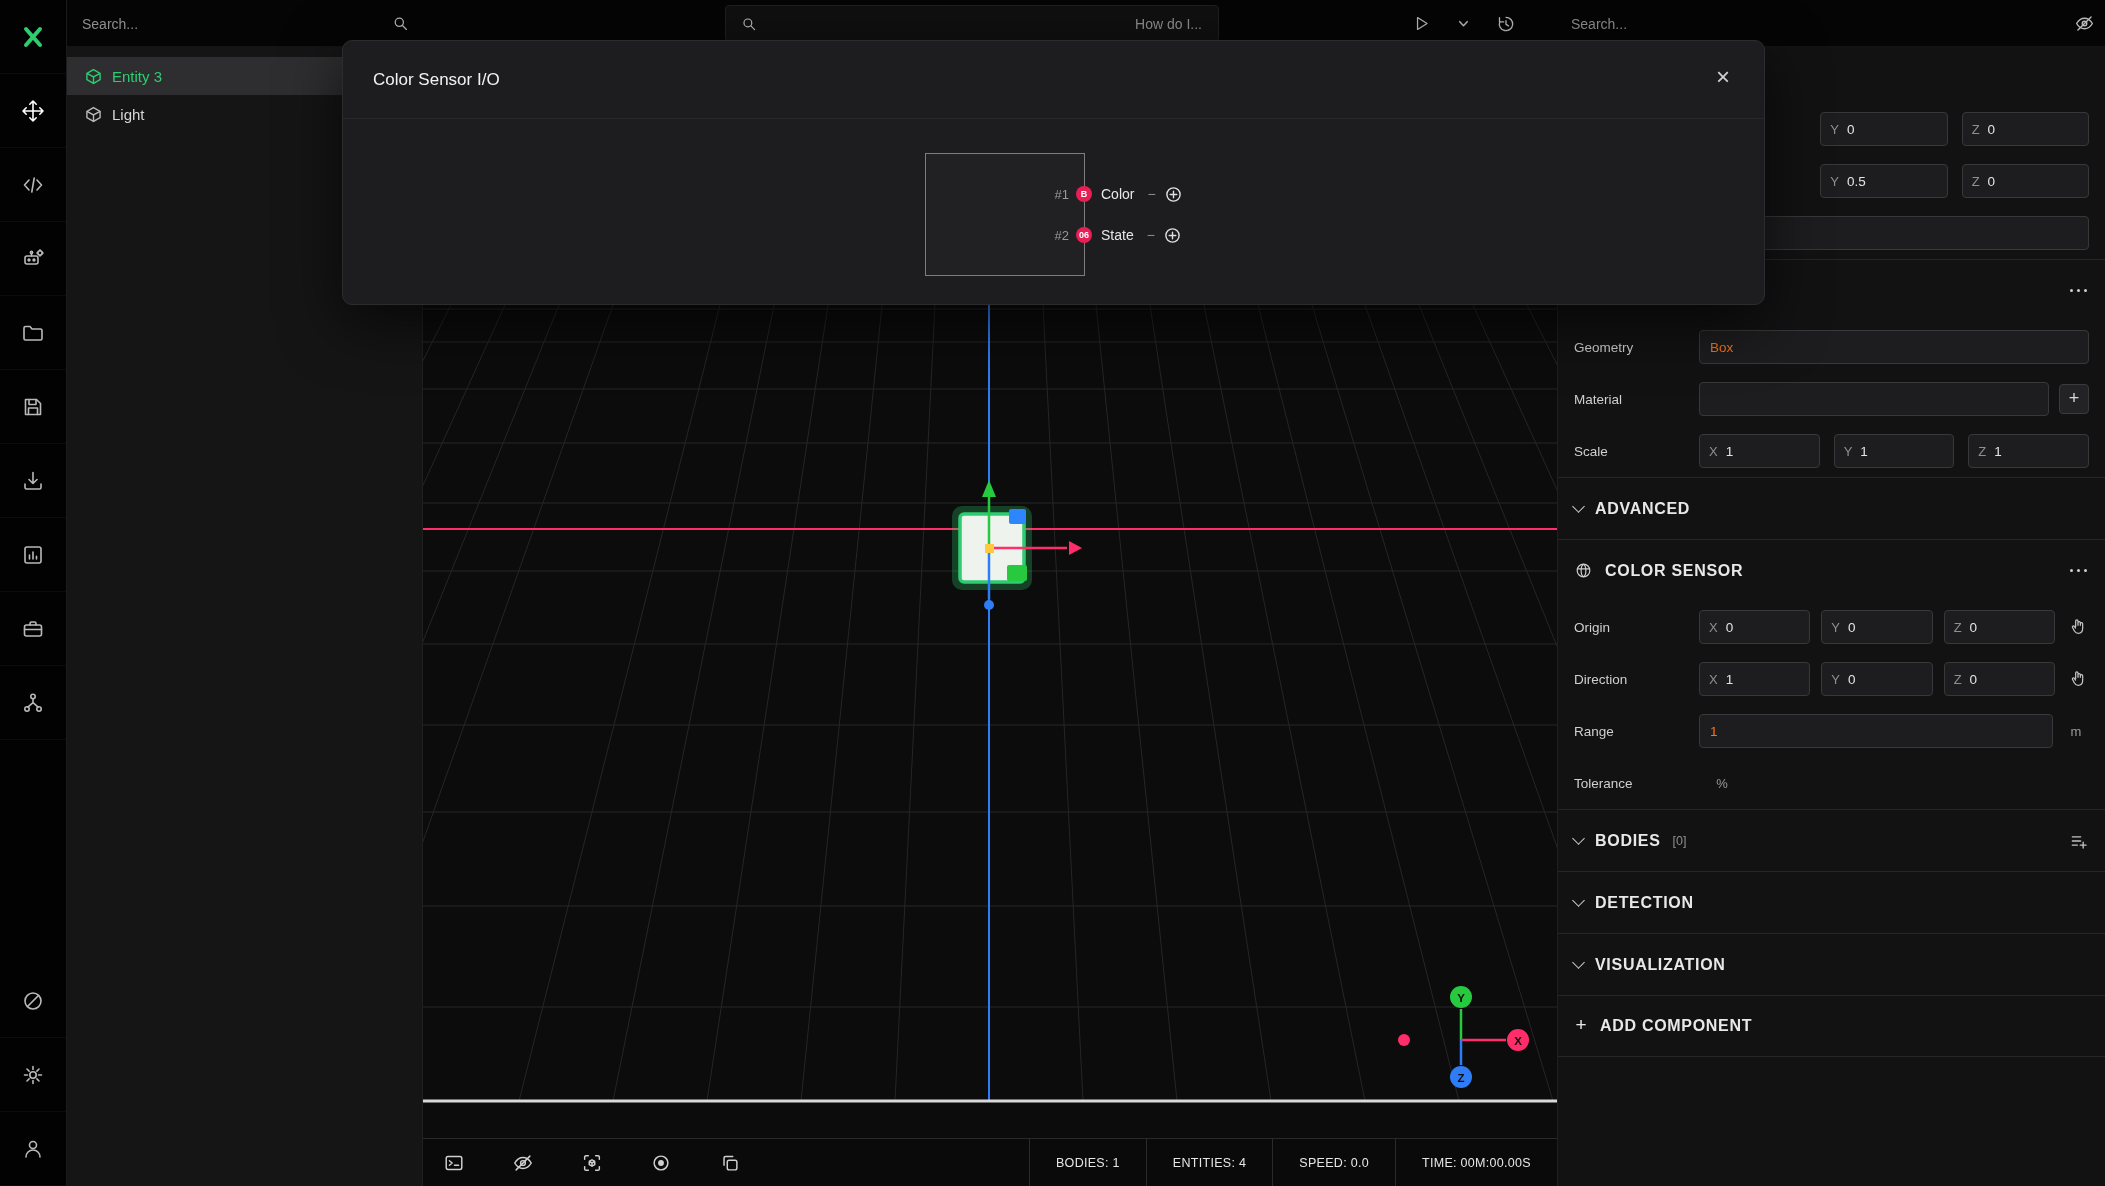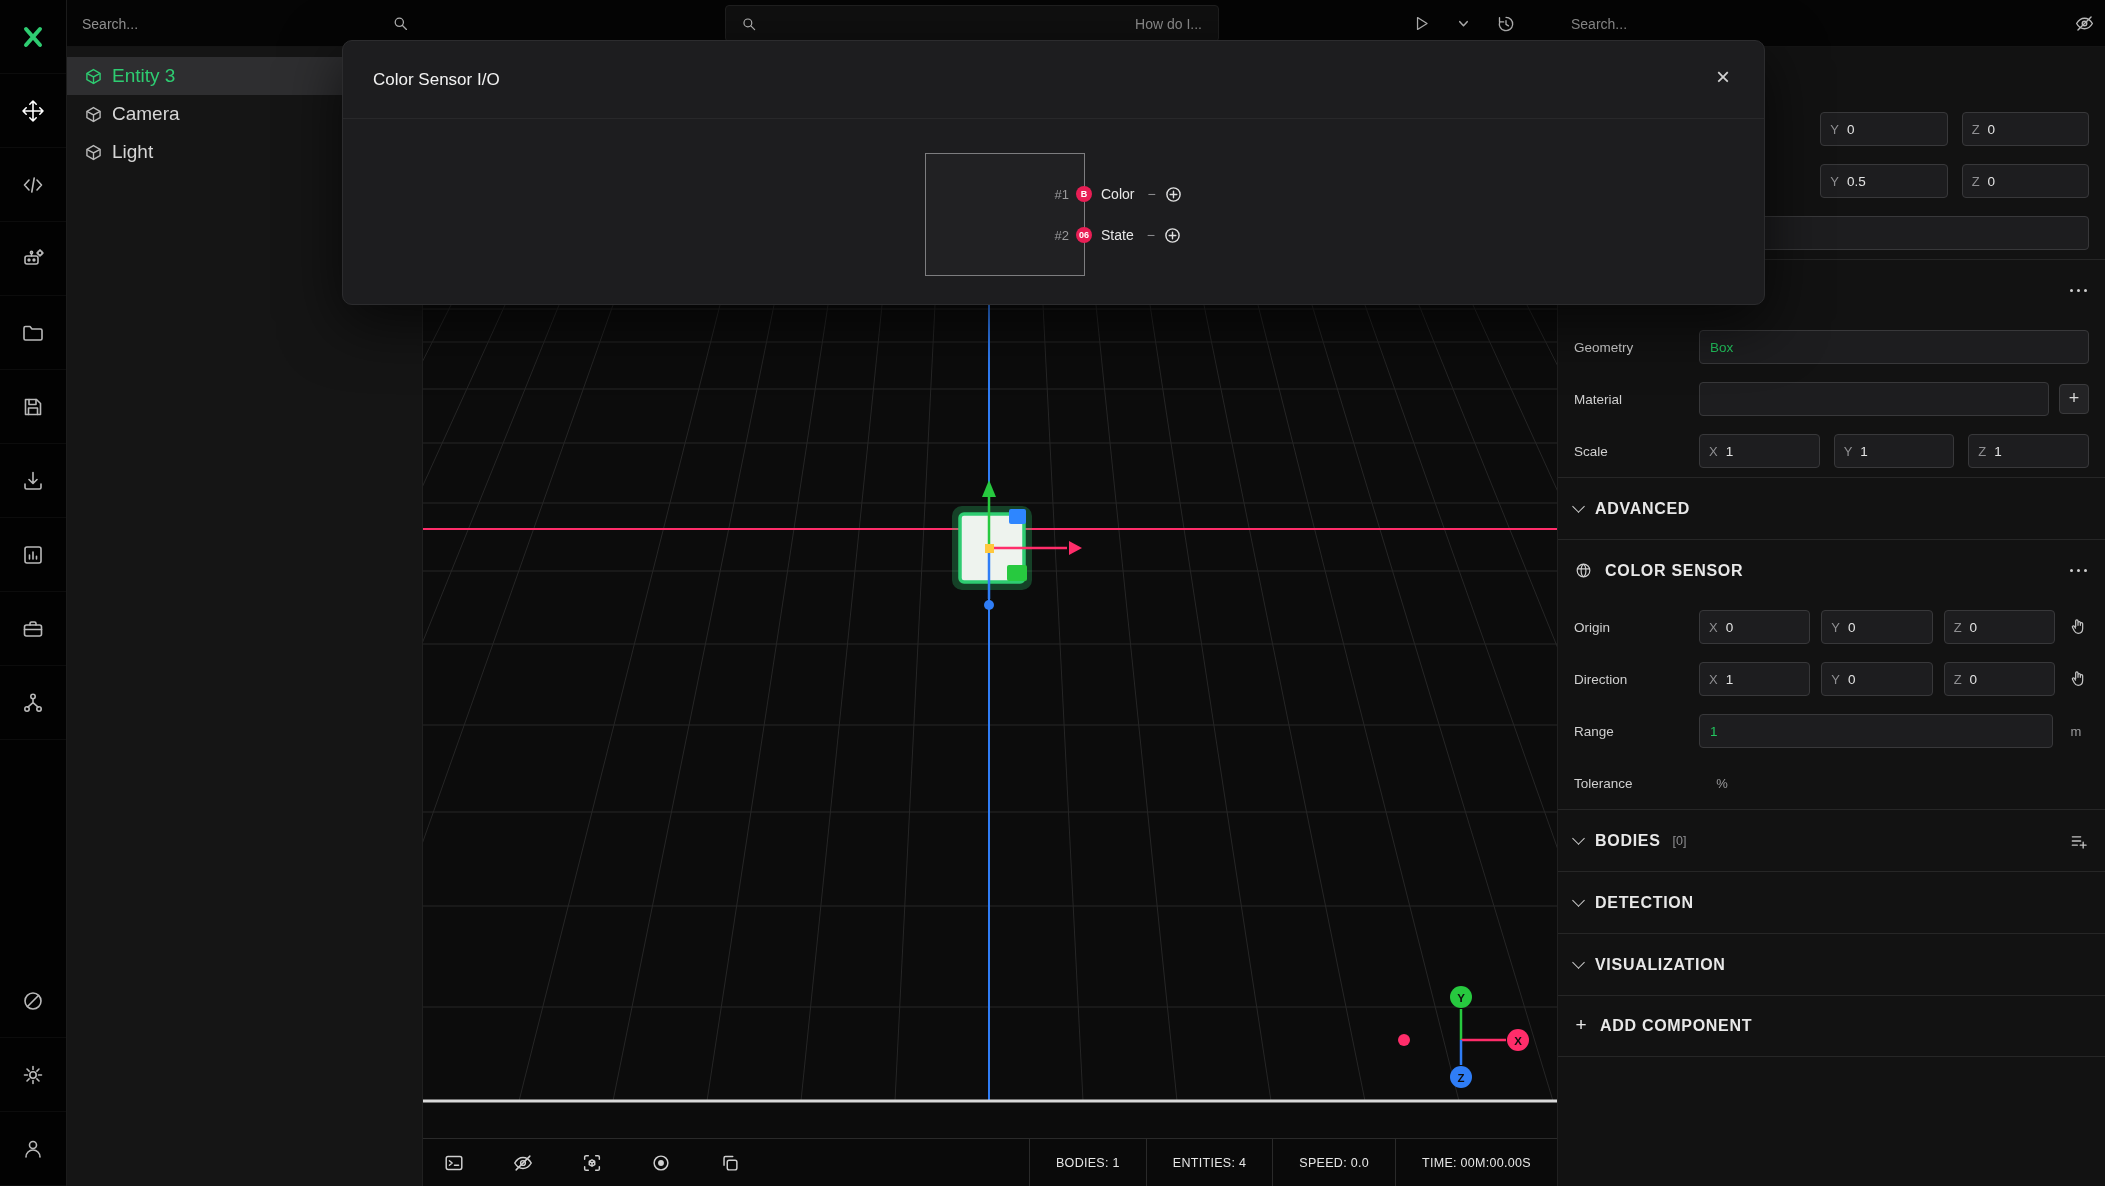--- a/index.html
+++ b/index.html
@@ -39,7 +39,7 @@
     border-right:1px solid #202020; z-index:5; padding-top:10px; }
   .hrow { height:38px; display:flex; align-items:center; gap:10px; padding:0 14px 0 18px;
     cursor:pointer; }
-  .hrow .hlabel { font-size:19px; color:#d6d6d6; }
+  .hrow .hlabel { font-size:15px; color:#d6d6d6; }
   .hrow.selected { background:#2e2e30; }
   .hrow.selected .hlabel { color:#2ecc71; }
   .cube { stroke:#b9b9b9; fill:none; stroke-width:1.3; display:block; }

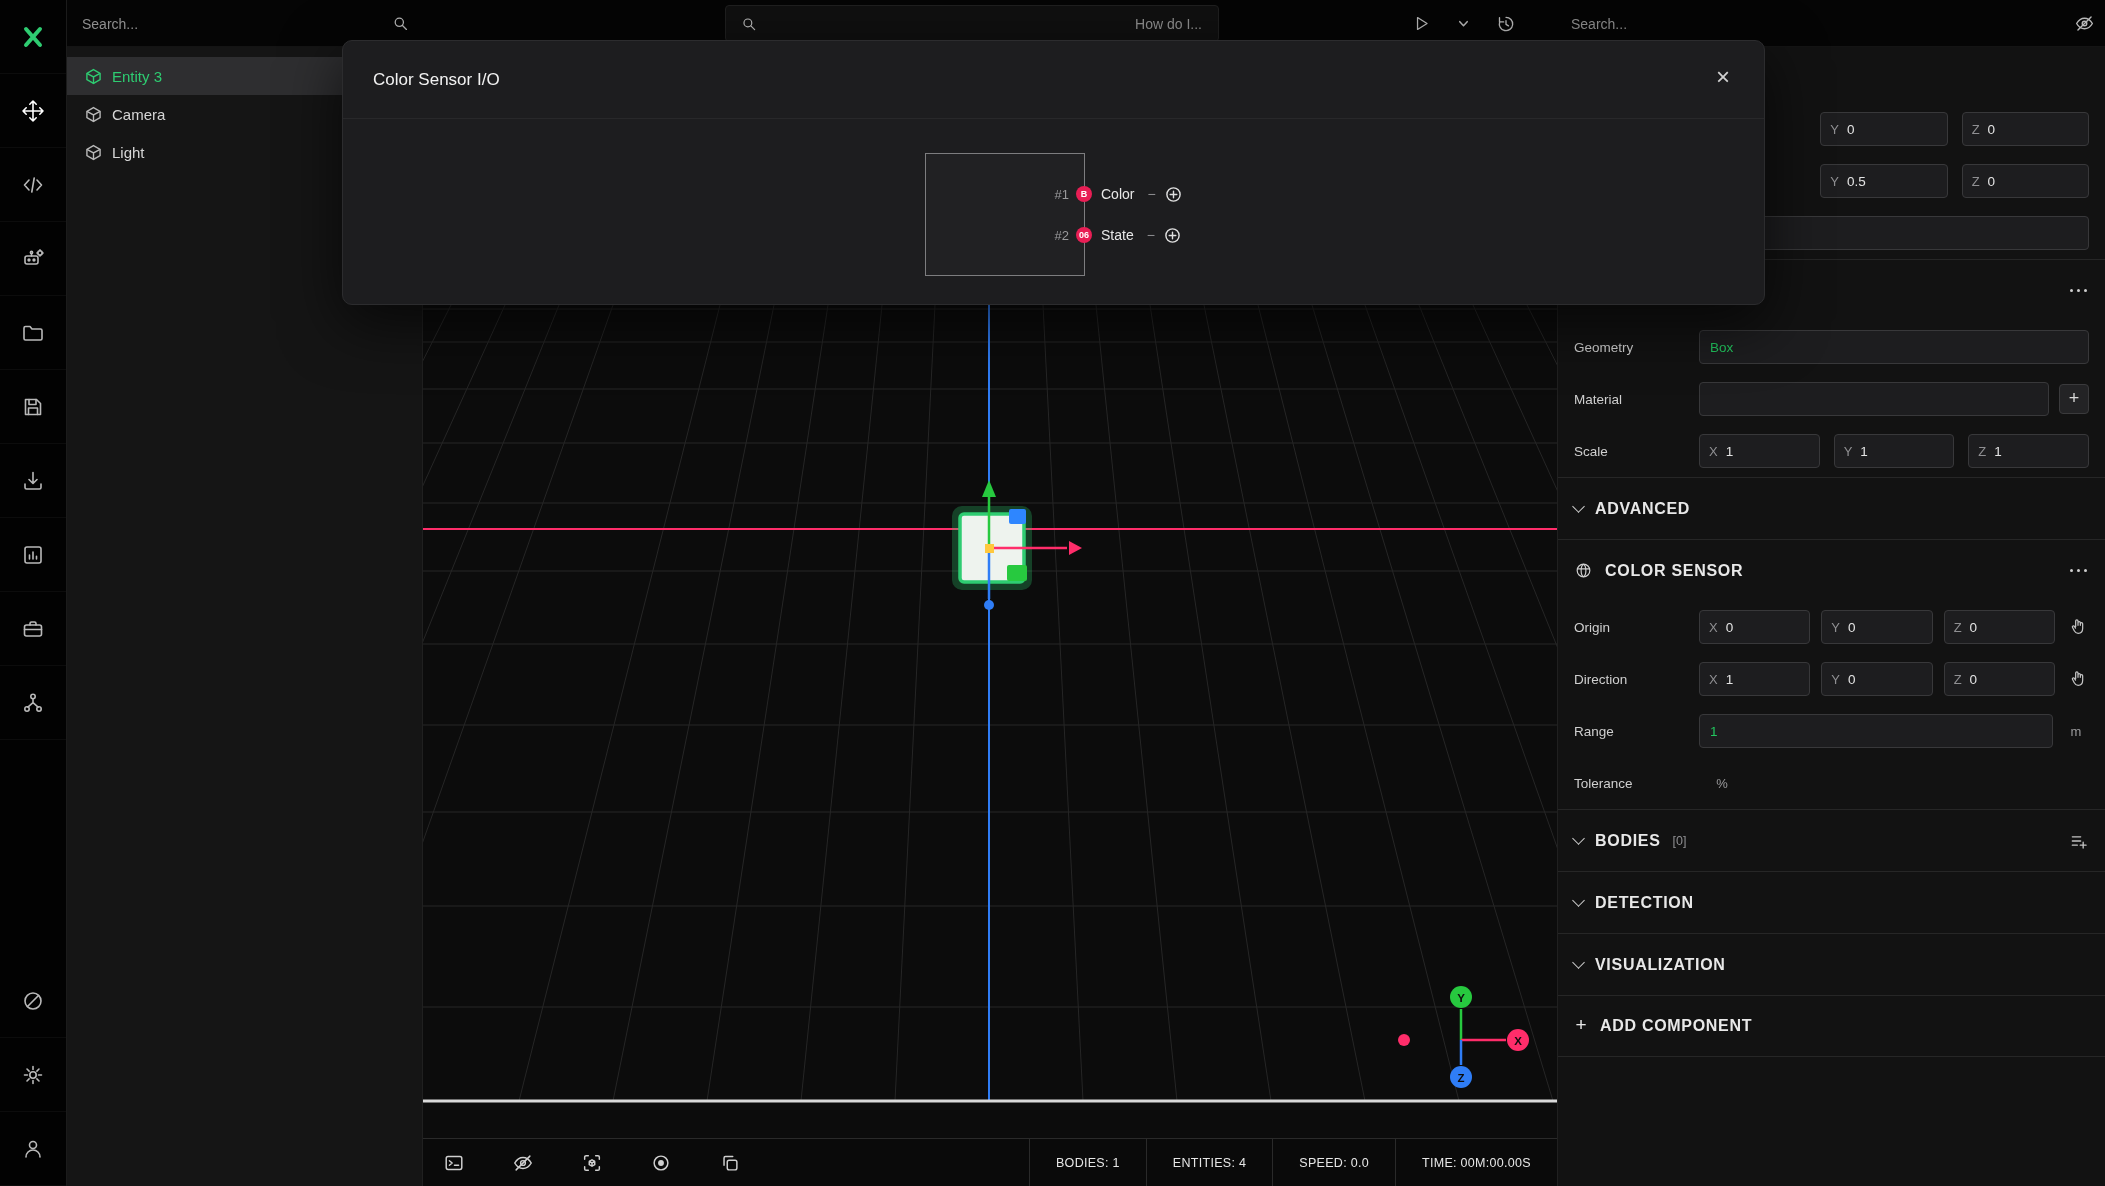--- a/index.html
+++ b/index.html
@@ -247,13 +247,6 @@
         <path d="M8 1.5 14.2 5v6L8 14.5 1.8 11V5Z"></path>
         <path d="M1.8 5 8 8.4 14.2 5 M8 8.4V14.5"></path>
       </svg>
-    <span class="hlabel">Camera</span>
-  </div>
-  <div class="hrow">
-    <svg class="cube" width="17" height="17" viewBox="0 0 16 16">
-        <path d="M8 1.5 14.2 5v6L8 14.5 1.8 11V5Z"></path>
-        <path d="M1.8 5 8 8.4 14.2 5 M8 8.4V14.5"></path>
-      </svg>
     <span class="hlabel">Light</span>
   </div>
 </div>

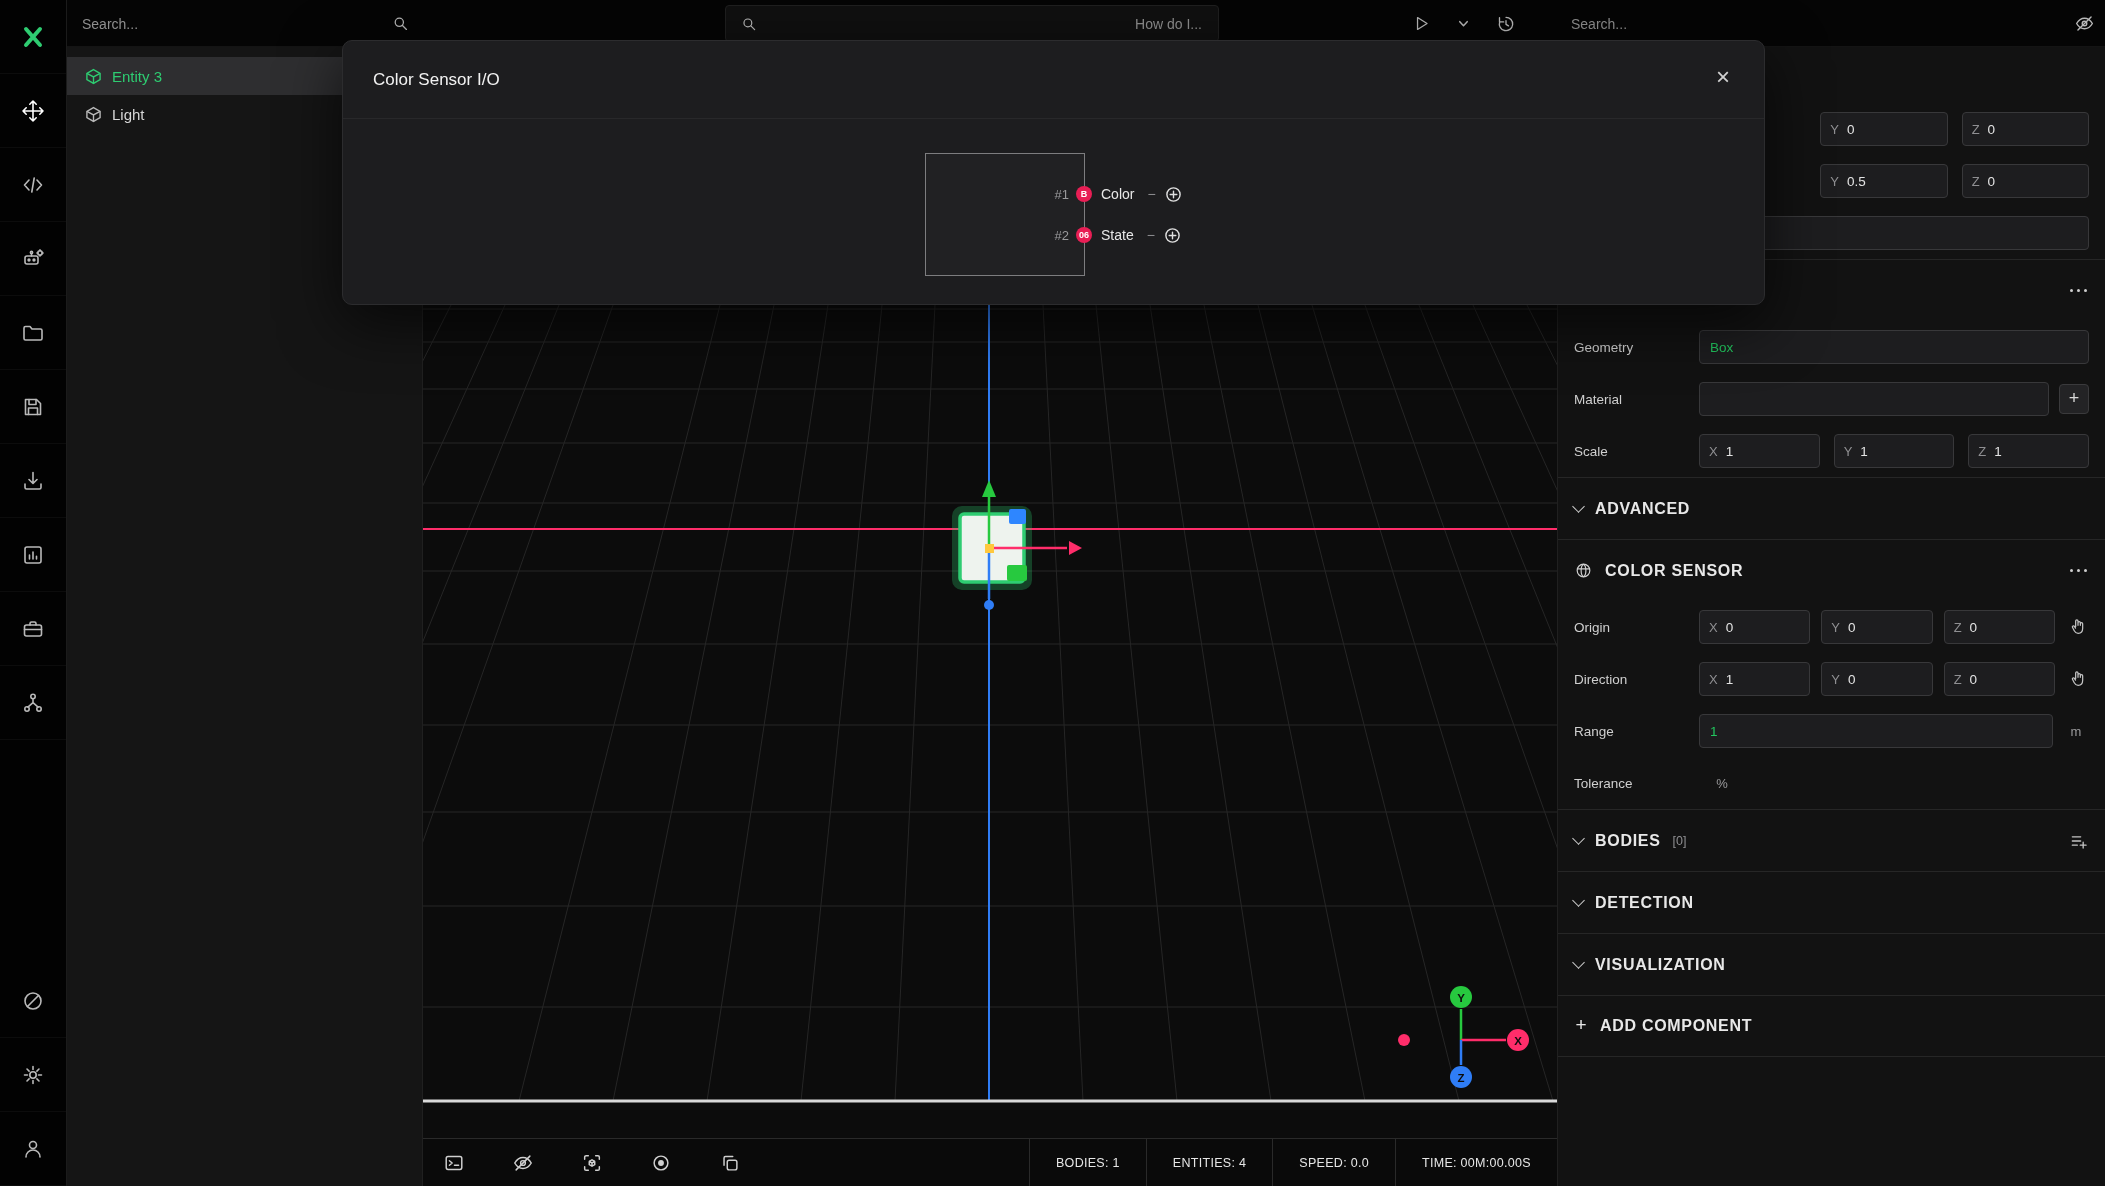--- a/index.html
+++ b/index.html
@@ -71,7 +71,7 @@
   .xyz input { flex:1; min-width:0; background:transparent; border:none; outline:none; color:#e3e3e3;
     font-size:13.5px; font-family:inherit; padding:0; }
   .wide-input { flex:1; min-width:0; height:34px; background:#1d1d1f; border:1px solid #38383a; border-radius:4px;
-    color:#22c55e; font-size:13.5px; font-family:inherit; padding:0 10px; outline:none; }
+    color:#f97316; font-size:13.5px; font-family:inherit; padding:0 10px; outline:none; }
   .unit { width:26px; text-align:center; color:#9a9a9c; font-size:13px; margin-left:10px; flex:none; }
   .plusbtn { width:30px; height:30px; margin-left:10px; flex:none; background:#232325; border:1px solid #3a3a3c;
     border-radius:4px; color:#d8d8d8; font-size:18px; line-height:27px; text-align:center; cursor:pointer; }

